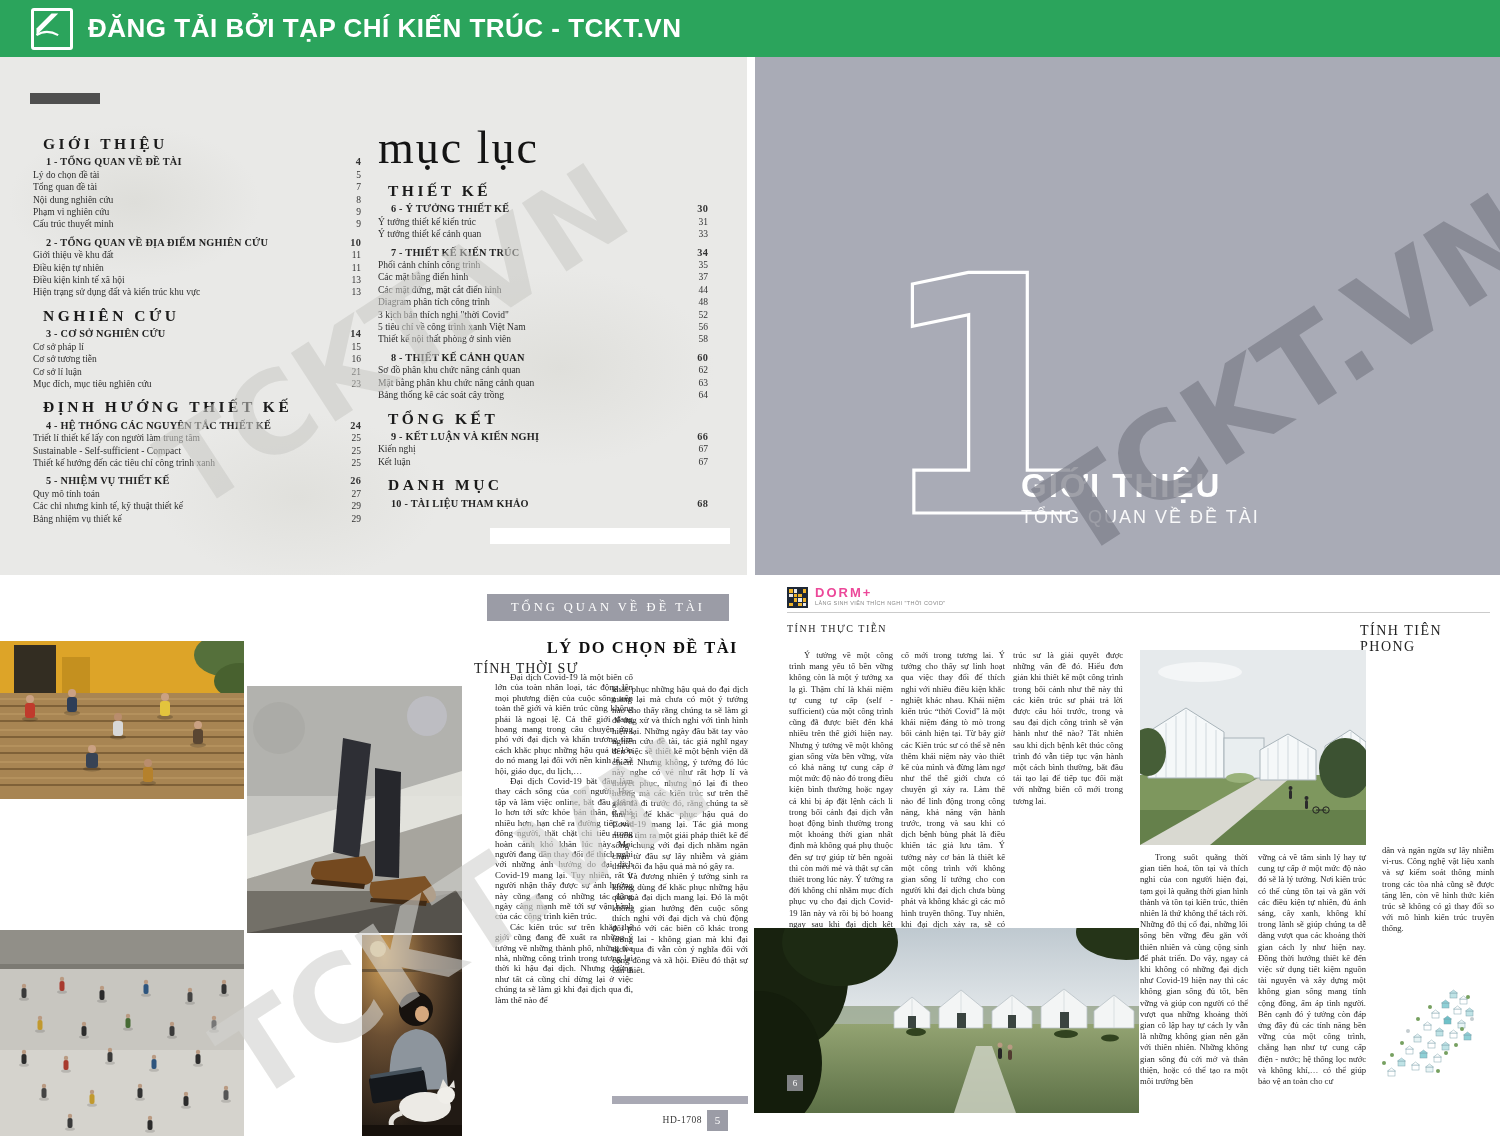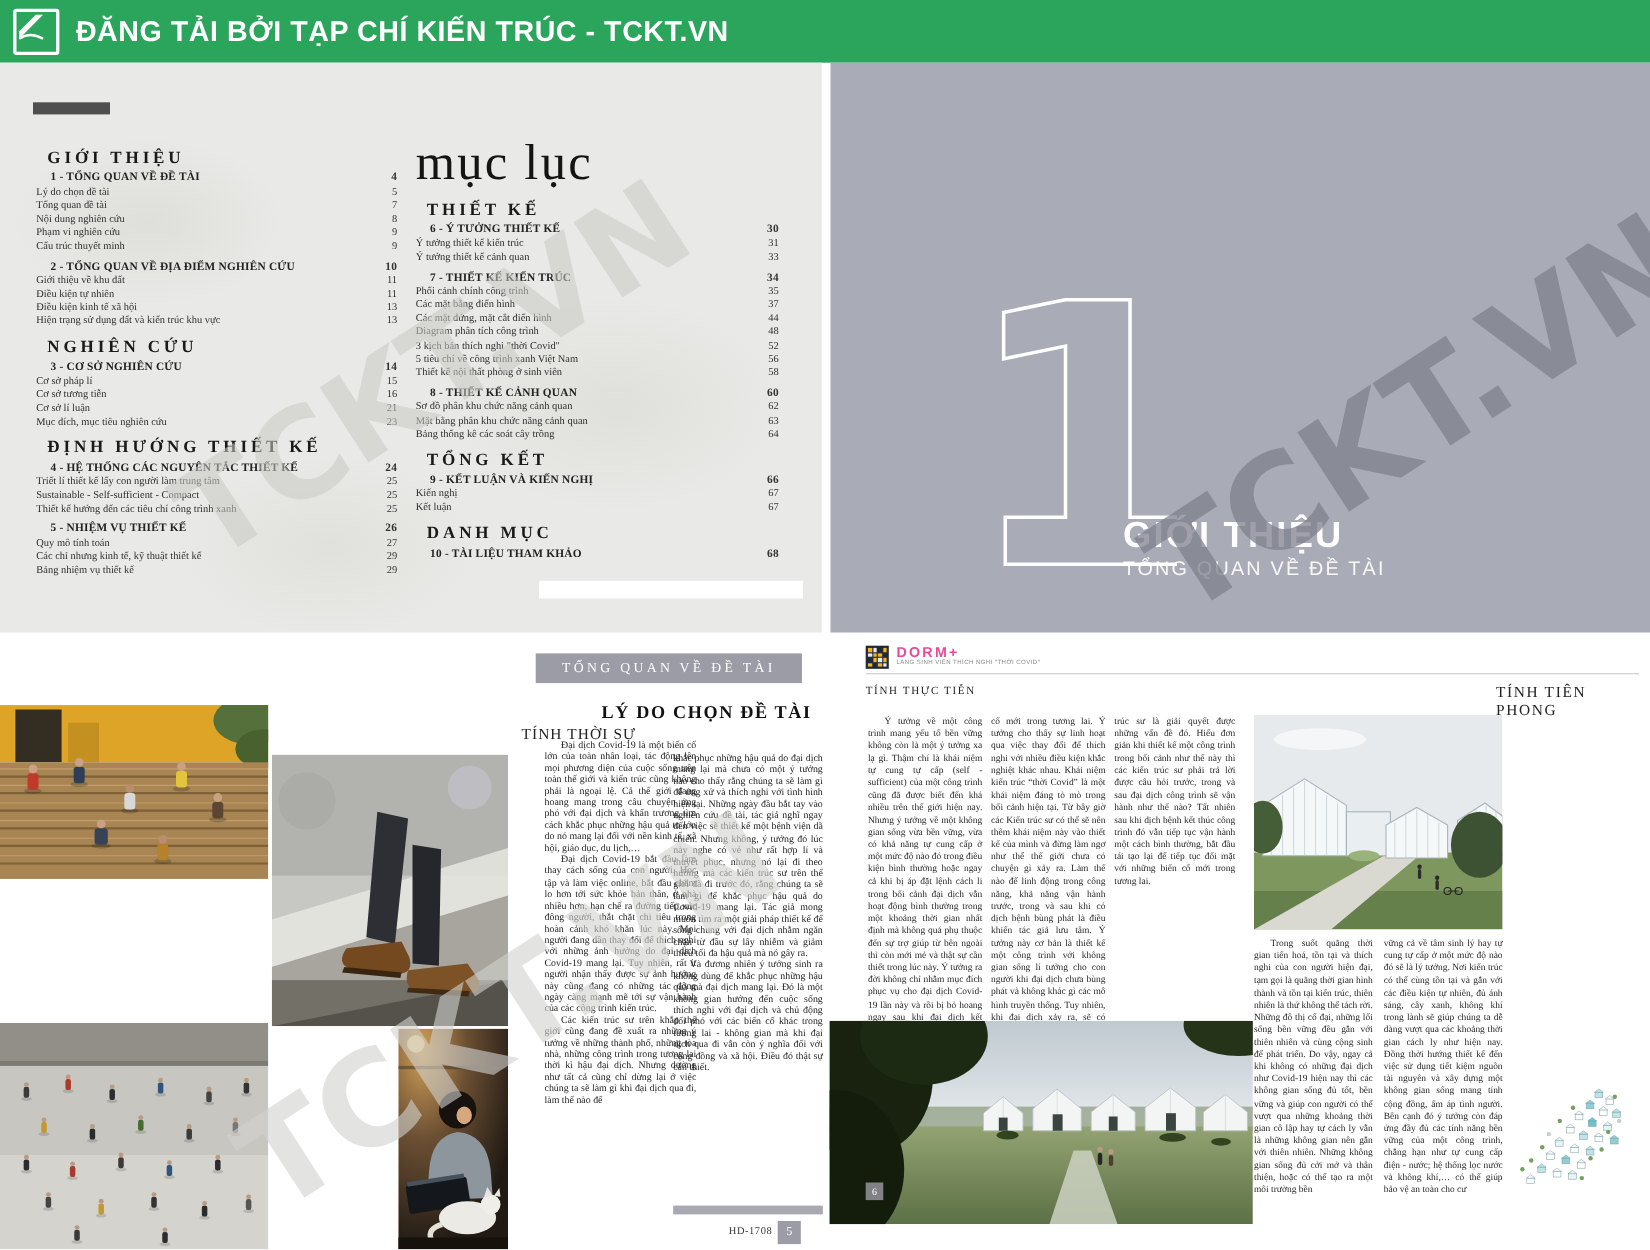--- a/index.html
+++ b/index.html
@@ -8,7 +8,7 @@
 
   
   .banner{position:absolute;left:0;top:0;width:1500px;height:57px;background:#2ba45c;
-          display:flex;align-items:center;gap:15px;padding-left:12px;box-sizing:border-box;}
+          display:flex;align-items:center;gap:15px;padding-left:31px;box-sizing:border-box;}
   .banner-logo{width:36px;height:36px;border:3px solid #fff;border-radius:3px;flex:0 0 auto;}
   .banner-title{color:#fff;font-family:"Liberation Sans",sans-serif;font-weight:bold;
                 font-size:26px;letter-spacing:.5px;white-space:nowrap;}

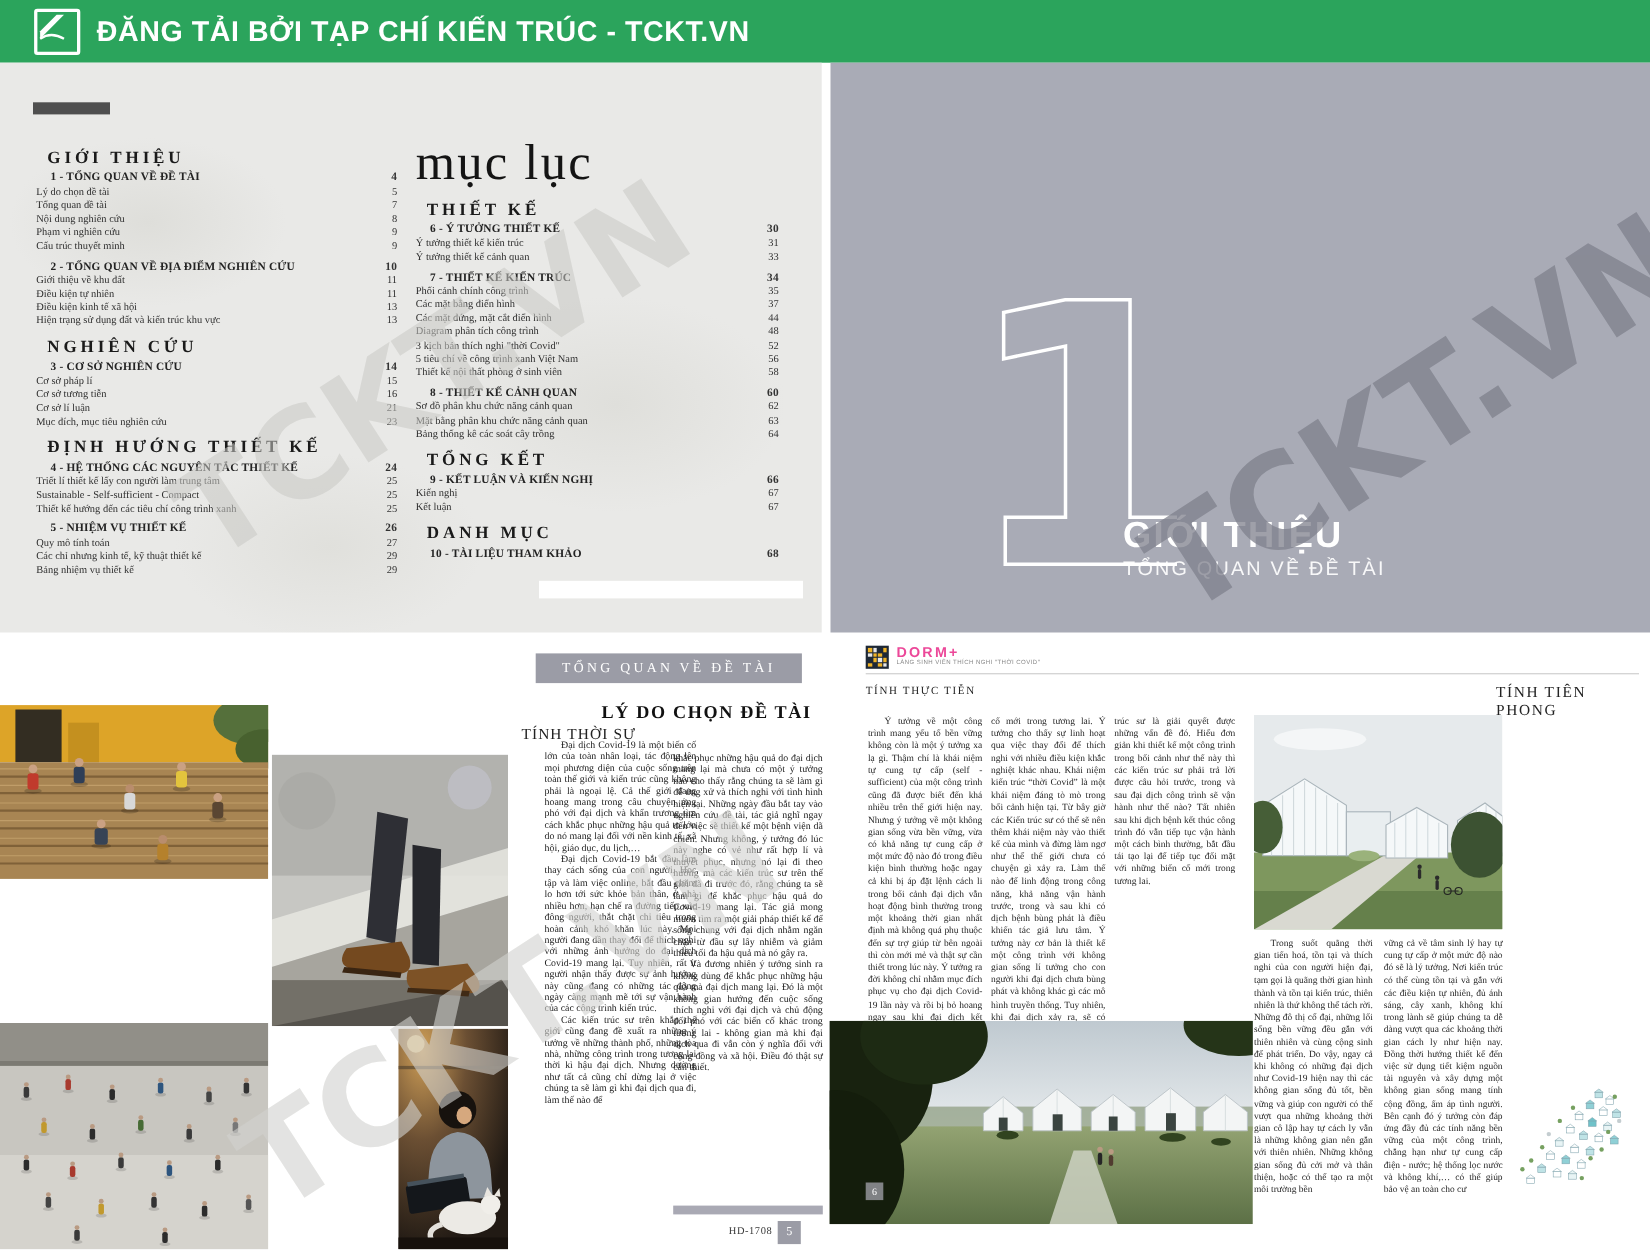--- a/index.html
+++ b/index.html
@@ -692,6 +692,10 @@
   <div class="col dorm-col5 cont">
 
   <p>vững cả về tâm sinh lý hay tự cung tự cấp ở một mức độ nào đó sẽ là lý tưởng. Nơi kiến trúc có thể cùng tồn tại và gắn với các điều kiện tự nhiên, đủ ánh sáng, cây xanh, không khí trong lành sẽ giúp chúng ta dễ dàng vượt qua các khoảng thời gian cách ly như hiện nay. Đồng thời hướng thiết kế đến việc sử dụng tiết kiệm nguồn tài nguyên và xây dựng một không gian sống mang tính cộng đồng, ấm áp tình người. Bên cạnh đó ý tưởng còn đáp ứng đầy đủ các tính năng bền vững của một công trình, chẳng hạn như tự cung cấp điện - nước; hệ thống lọc nước và không khí,… có thể giúp bảo vệ an toàn cho cư</p>
+    </div>
+  <div class="col dorm-col6 cont">
+
+  <p>dân và ngăn ngừa sự lây nhiễm vi-rus. Công nghệ vật liệu xanh và sự kiểm soát thông minh trong các tòa nhà cũng sẽ được tăng lên, còn về hình thức kiến trúc sẽ không có gì thay đổi so với mô hình kiến trúc truyền thống.</p>
     </div>
 
   <div class="img-b">

